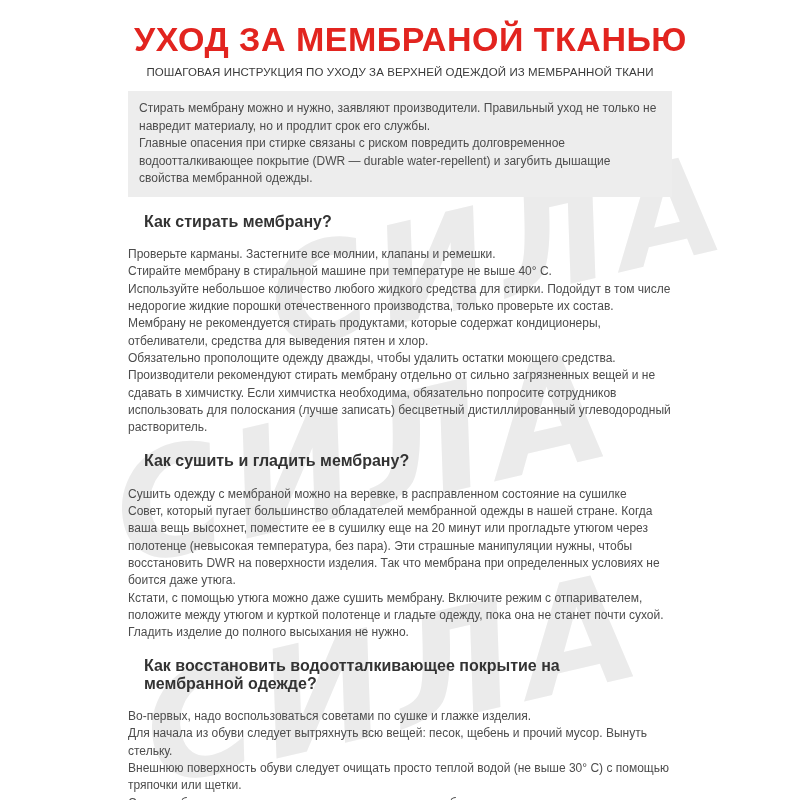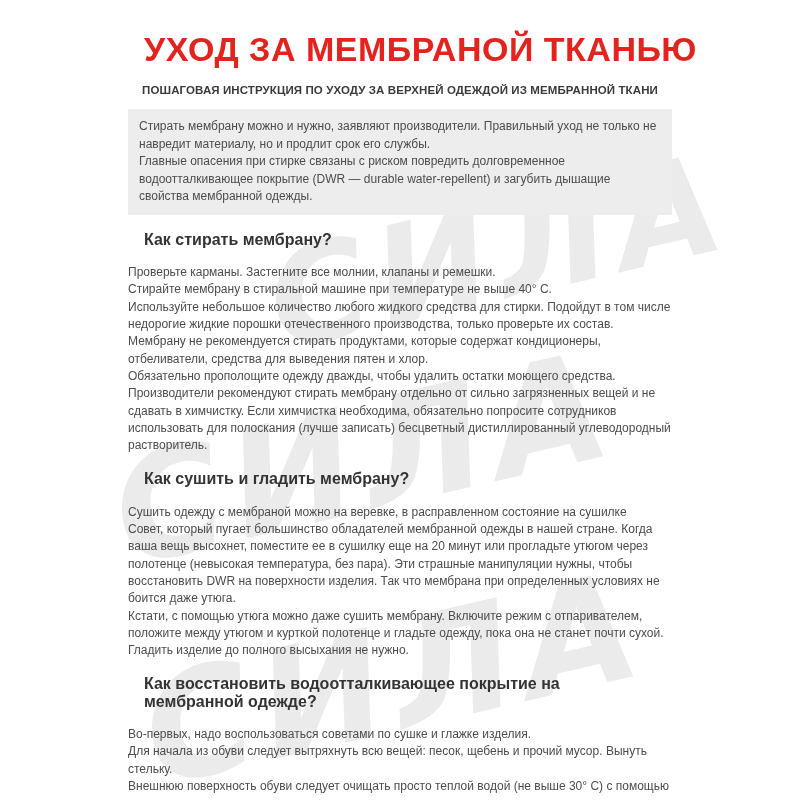--- a/index.html
+++ b/index.html
@@ -40,7 +40,7 @@
     padding-top: 15px;
   }
   .title {
-    margin: 16px;
+    margin: 6px;
     text-align: center;
     color: #e2241f;
     font-size: 34px;

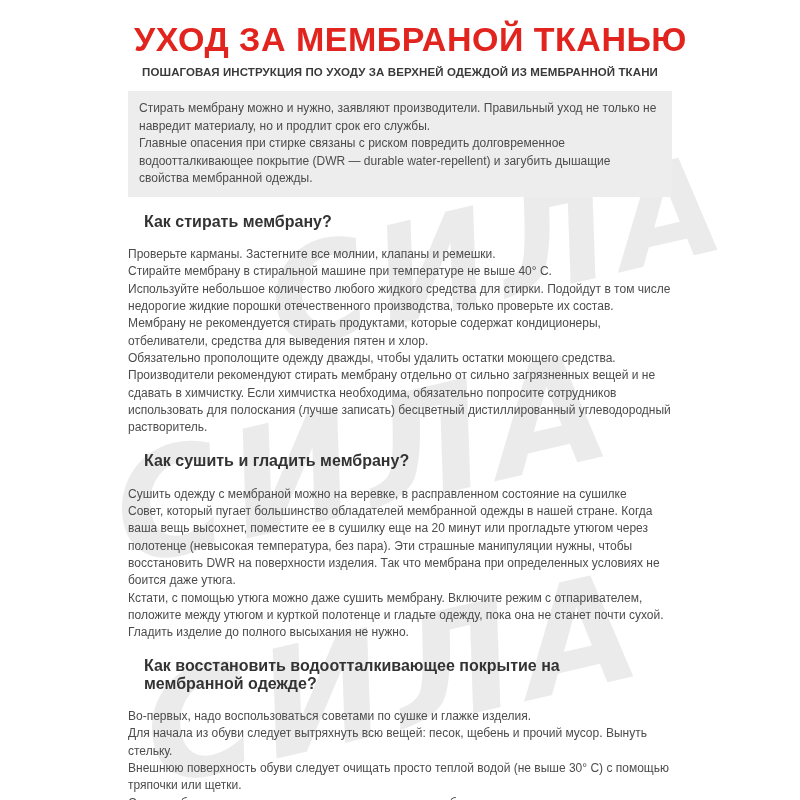--- a/index.html
+++ b/index.html
@@ -54,7 +54,7 @@
     text-align: center;
     color: #3a3a3a;
     font-size: 11.5px;
-    font-weight: bold;
+    font-weight: normal;
     letter-spacing: 0.1px;
     white-space: nowrap;
   }

